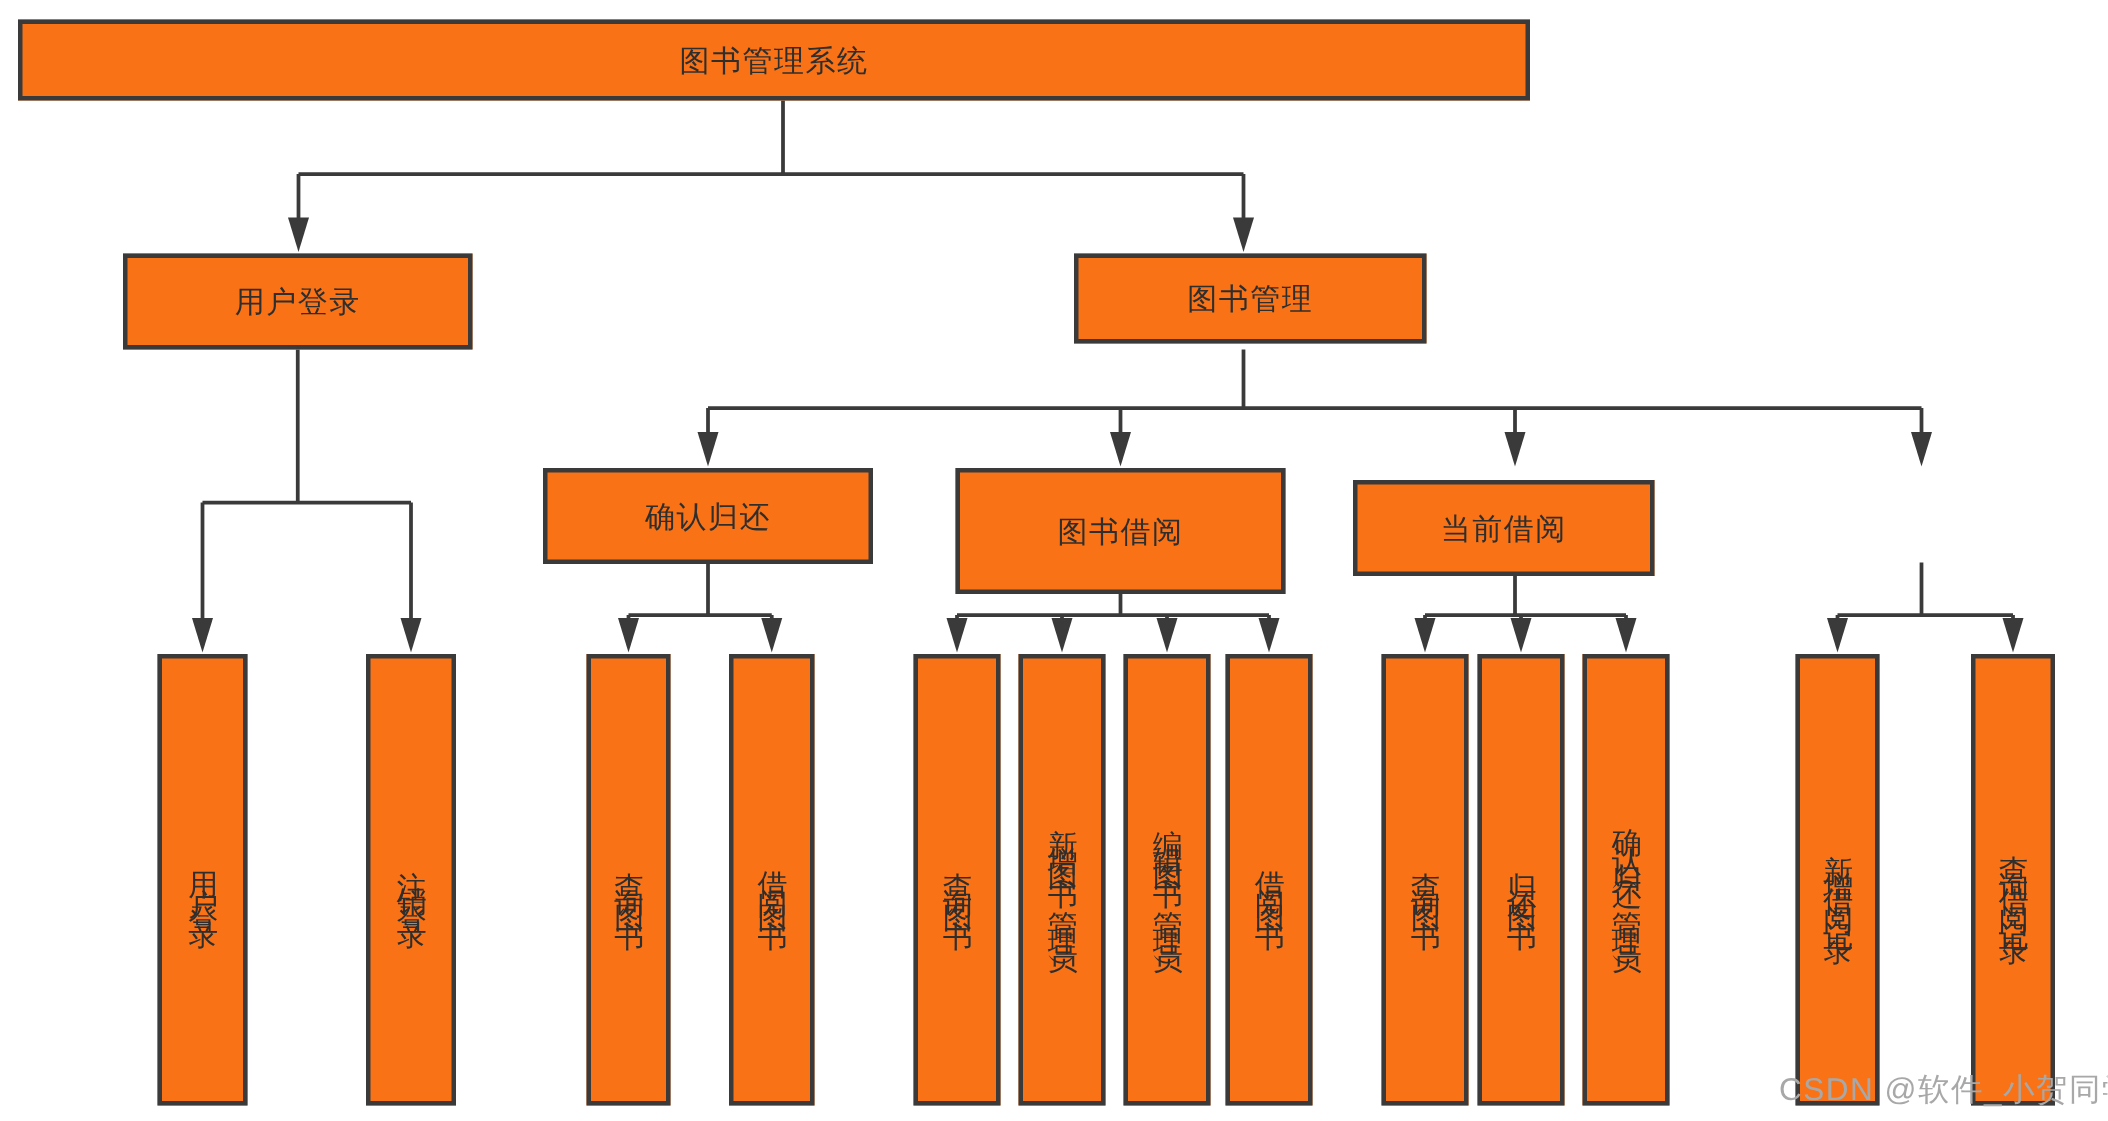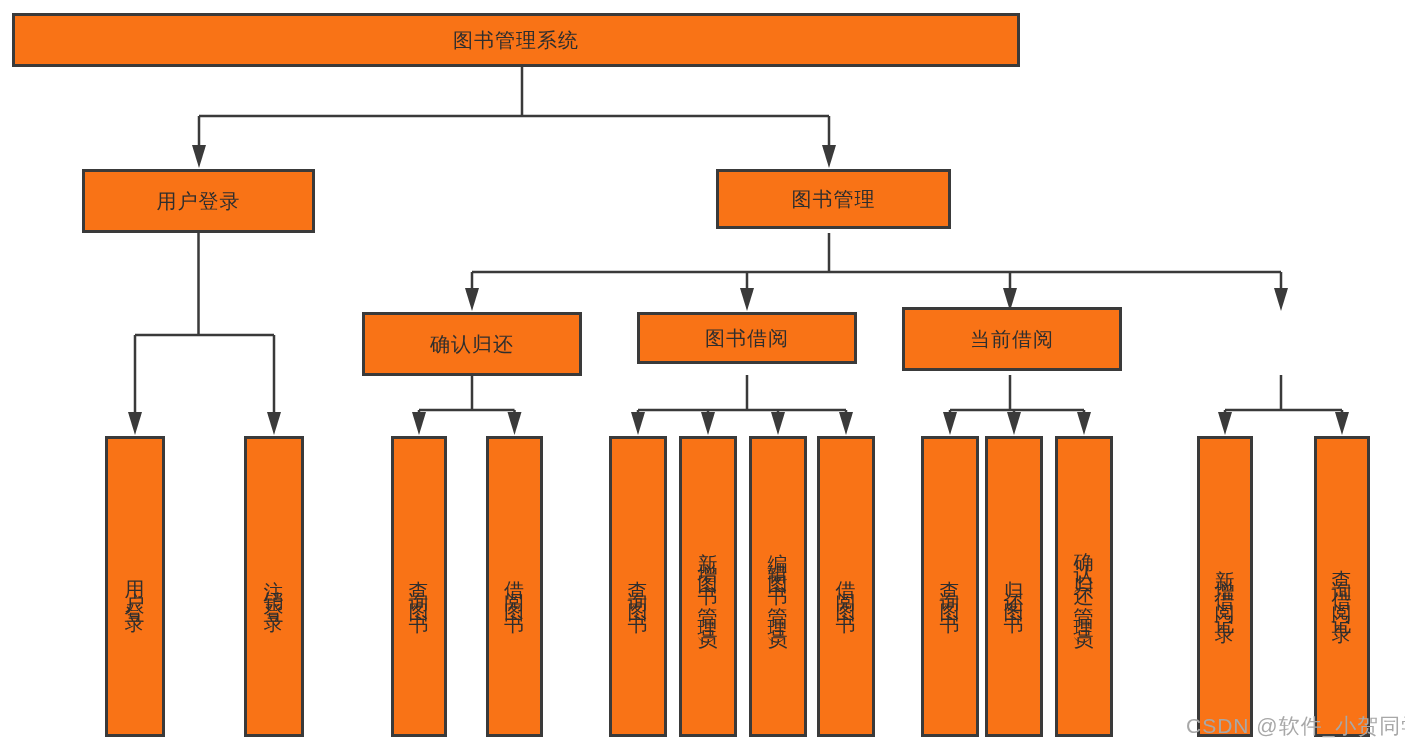--- a/index.html
+++ b/index.html
@@ -85,7 +85,7 @@
   <div class="box" style="left:362px;top:312px;width:220px;height:64px">
     <span class="lbl">确认归还</span>
   </div>
-  <div class="box" style="left:637px;top:312px;width:220px;height:52px">
+  <div class="box" style="left:637px;top:312px;width:220px;height:84px">
     <span class="lbl">图书借阅</span>
   </div>
   <div class="box" style="left:902px;top:307px;width:220px;height:64px">

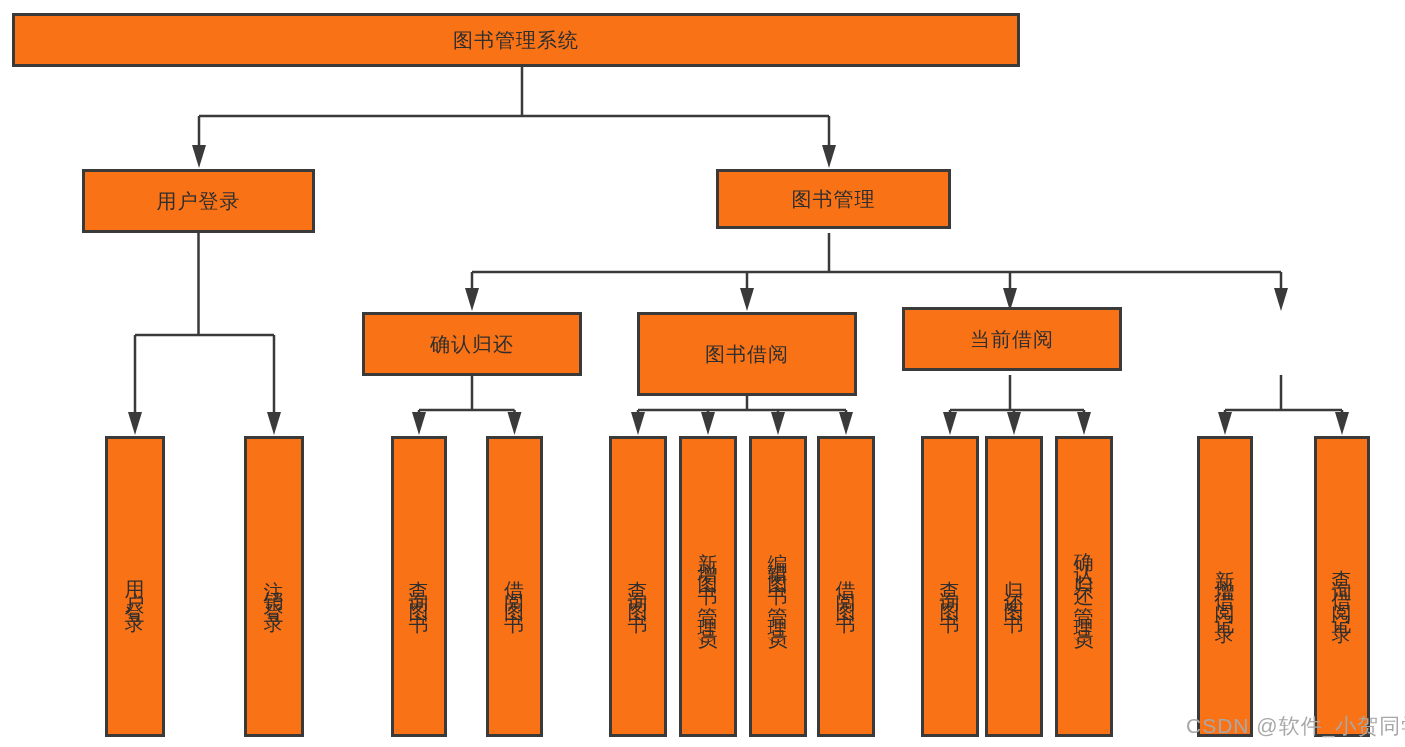--- a/index.html
+++ b/index.html
@@ -88,7 +88,7 @@
   <div class="box" style="left:637px;top:312px;width:220px;height:84px">
     <span class="lbl">图书借阅</span>
   </div>
-  <div class="box" style="left:902px;top:307px;width:220px;height:64px">
+  <div class="box" style="left:902px;top:320px;width:201px;height:64px">
     <span class="lbl">当前借阅</span>
   </div>
 

